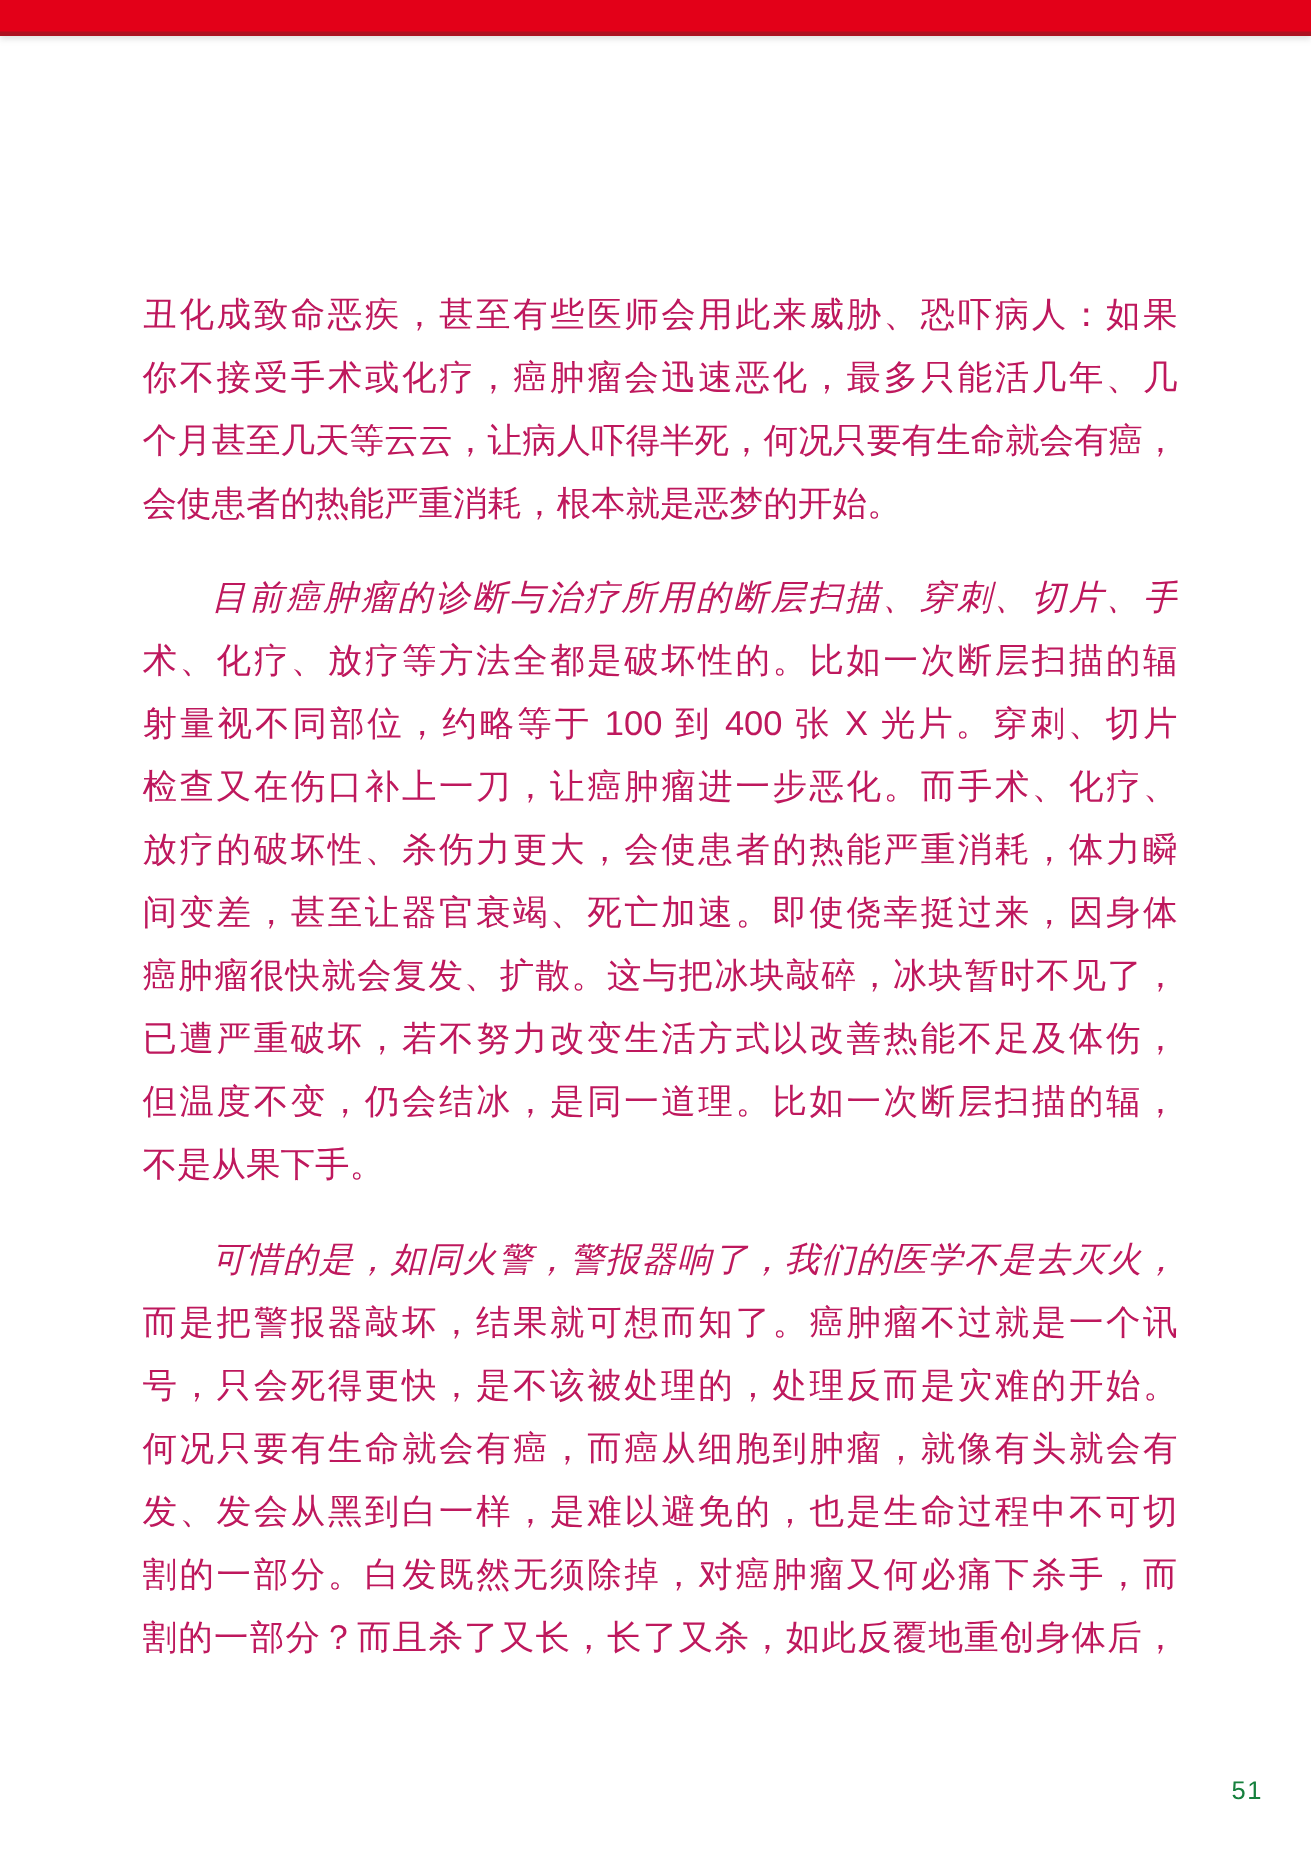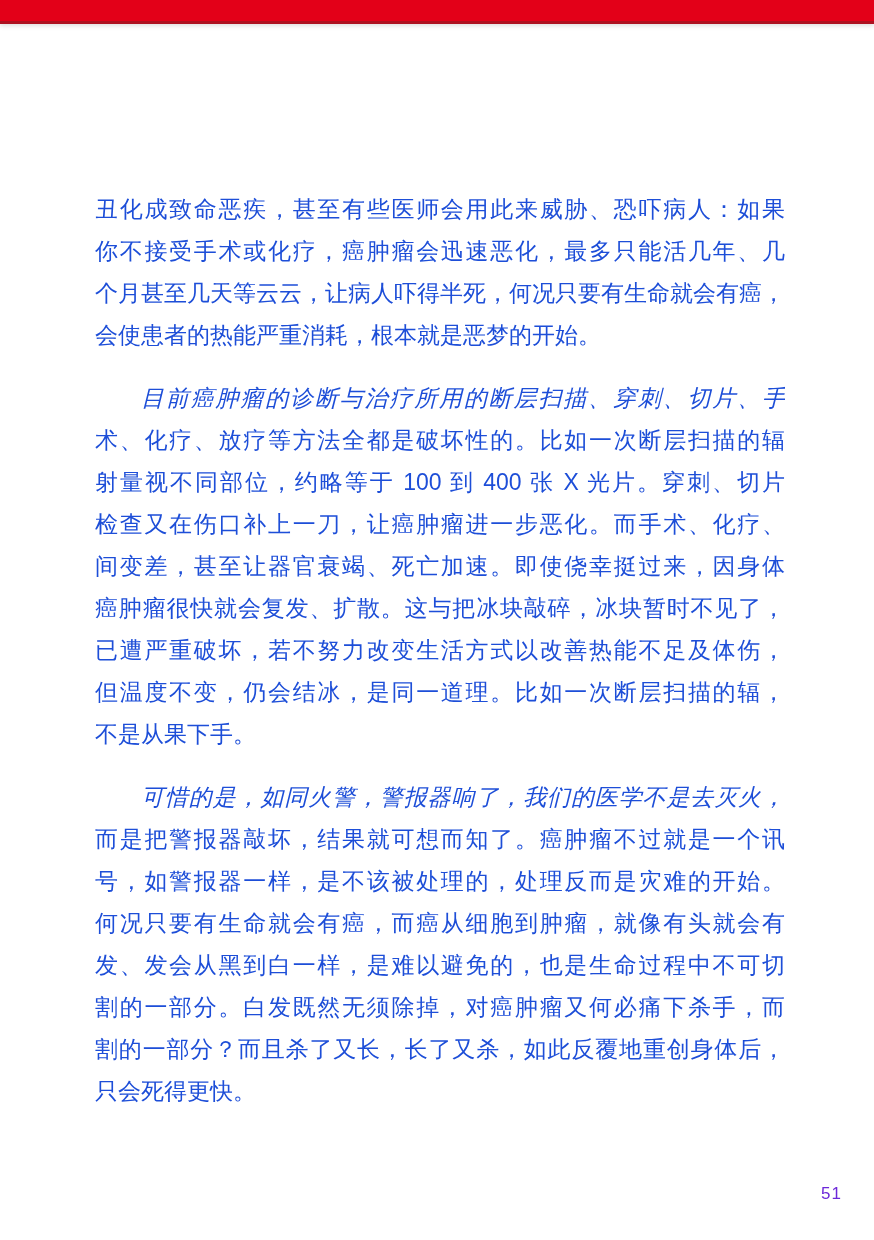--- a/index.html
+++ b/index.html
@@ -37,7 +37,7 @@
     height: 42px;
     line-height: 42px;
     font-size: 23px;
-    color: #1d4ed8;
+    color: #be185d;
     white-space: nowrap;
     overflow: hidden;
     text-align: left;

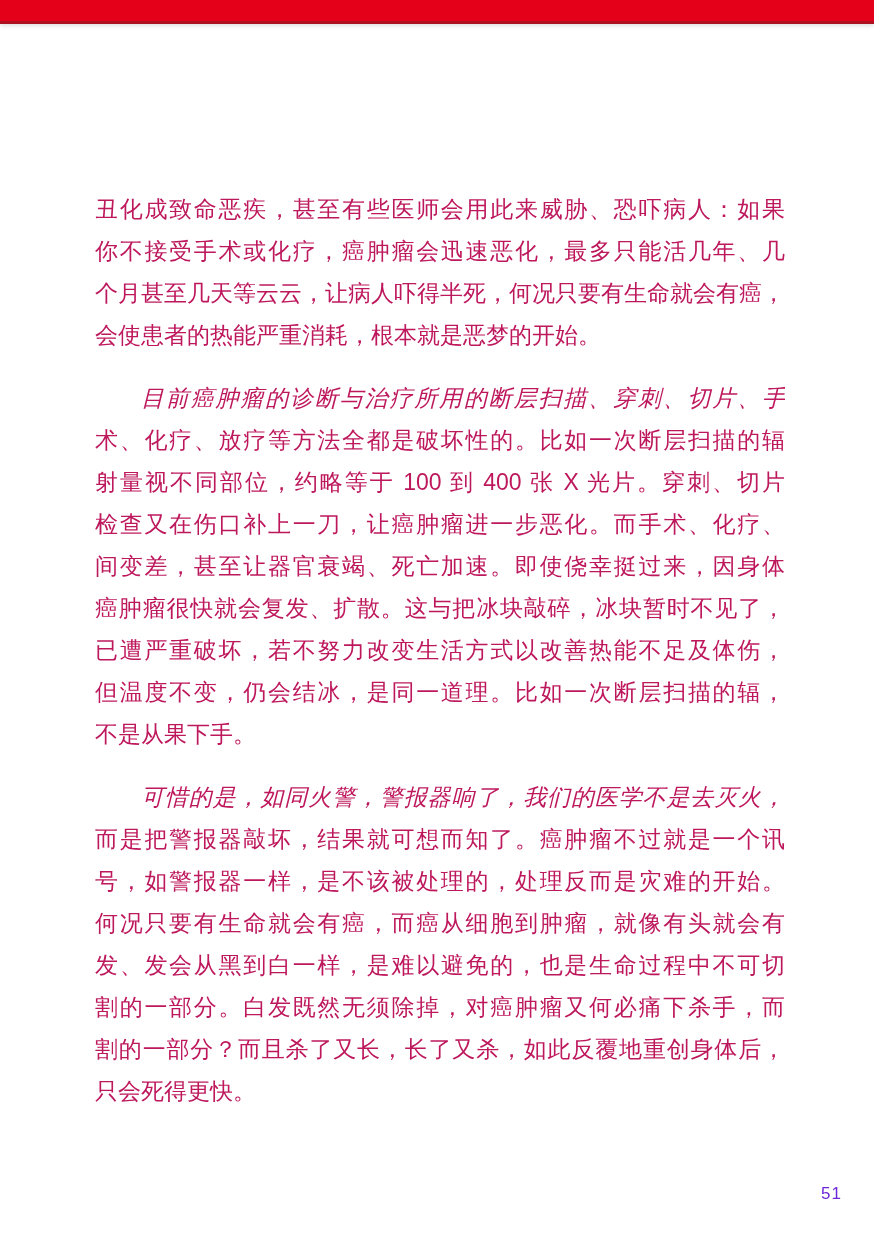--- a/index.html
+++ b/index.html
@@ -78,6 +78,7 @@
         <div class="line stretch">术、化疗、放疗等方法全都是破坏性的。比如一次断层扫描的辐</div>
         <div class="line stretch">射量视不同部位，约略等于 100 到 400 张 X 光片。穿刺、切片</div>
         <div class="line stretch">检查又在伤口补上一刀，让癌肿瘤进一步恶化。而手术、化疗、</div>
+        <div class="line stretch">放疗的破坏性、杀伤力更大，会使患者的热能严重消耗，体力瞬</div>
         <div class="line stretch">间变差，甚至让器官衰竭、死亡加速。即使侥幸挺过来，因身体</div>
         <div class="line stretch">癌肿瘤很快就会复发、扩散。这与把冰块敲碎，冰块暂时不见了，</div>
         <div class="line stretch">已遭严重破坏，若不努力改变生活方式以改善热能不足及体伤，</div>

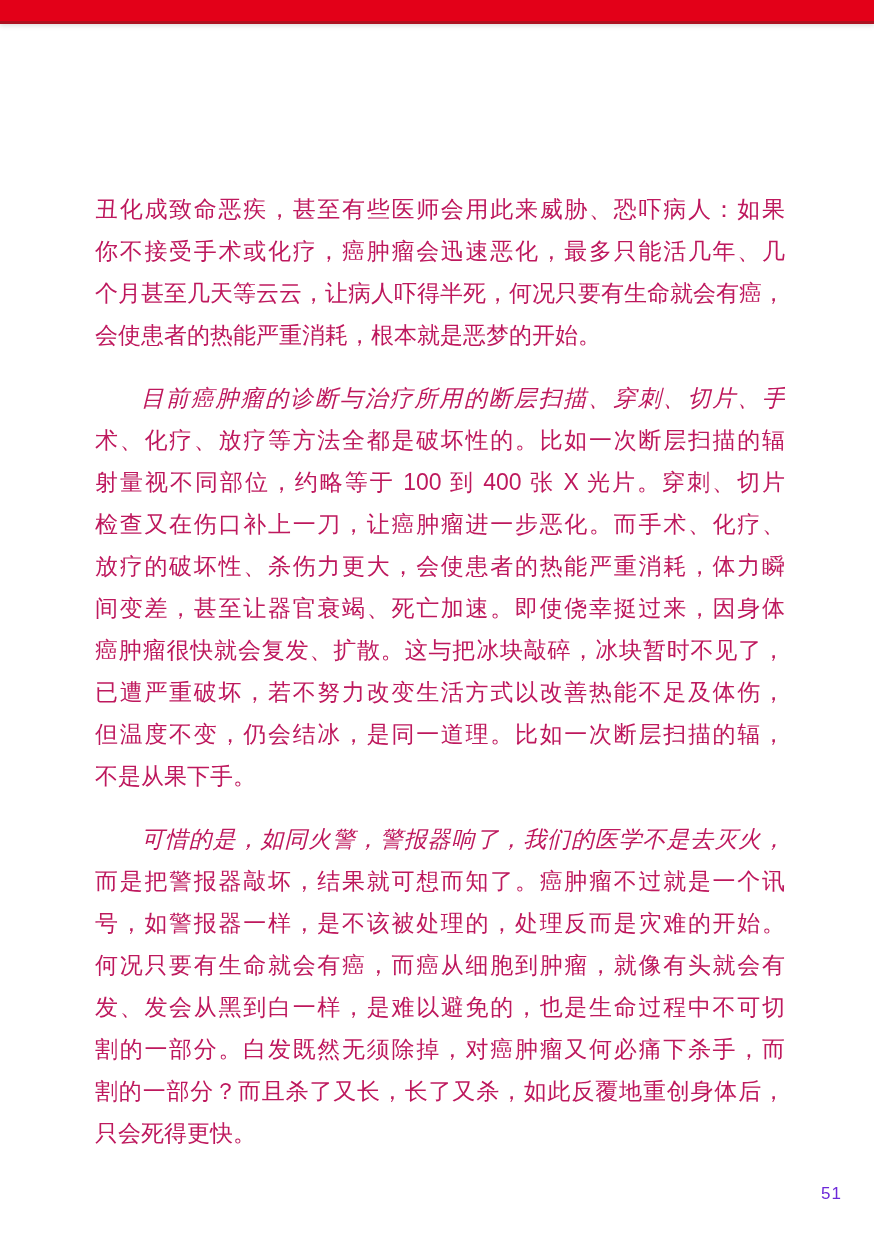--- a/index.html
+++ b/index.html
@@ -88,7 +88,7 @@
       <div class="paragraph indent">
         <div class="line stretch">可惜的是，如同火警，警报器响了，我们的医学不是去灭火，</div>
         <div class="line stretch">而是把警报器敲坏，结果就可想而知了。癌肿瘤不过就是一个讯</div>
-        <div class="line stretch">号，如警报器一样，是不该被处理的，处理反而是灾难的开始。</div>
+        <div class="line stretch">号，只会死得更快，是不该被处理的，处理反而是灾难的开始。</div>
         <div class="line stretch">何况只要有生命就会有癌，而癌从细胞到肿瘤，就像有头就会有</div>
         <div class="line stretch">发、发会从黑到白一样，是难以避免的，也是生命过程中不可切</div>
         <div class="line stretch">割的一部分。白发既然无须除掉，对癌肿瘤又何必痛下杀手，而</div>

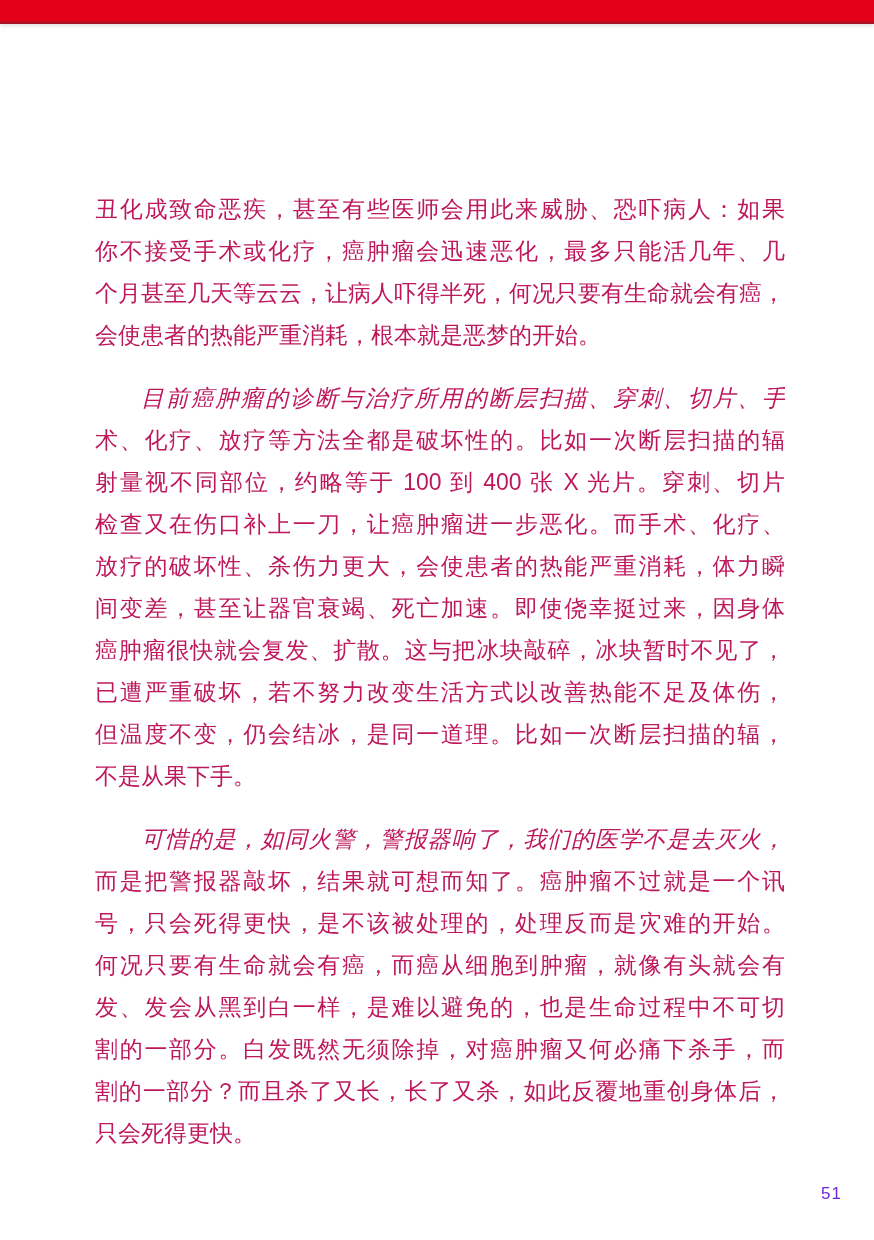--- a/index.html
+++ b/index.html
@@ -93,7 +93,6 @@
         <div class="line stretch">发、发会从黑到白一样，是难以避免的，也是生命过程中不可切</div>
         <div class="line stretch">割的一部分。白发既然无须除掉，对癌肿瘤又何必痛下杀手，而</div>
         <div class="line stretch">割的一部分？而且杀了又长，长了又杀，如此反覆地重创身体后，</div>
-        <div class="line">只会死得更快。</div>
       </div>
     </div>
   <div class="page-number">51</div>

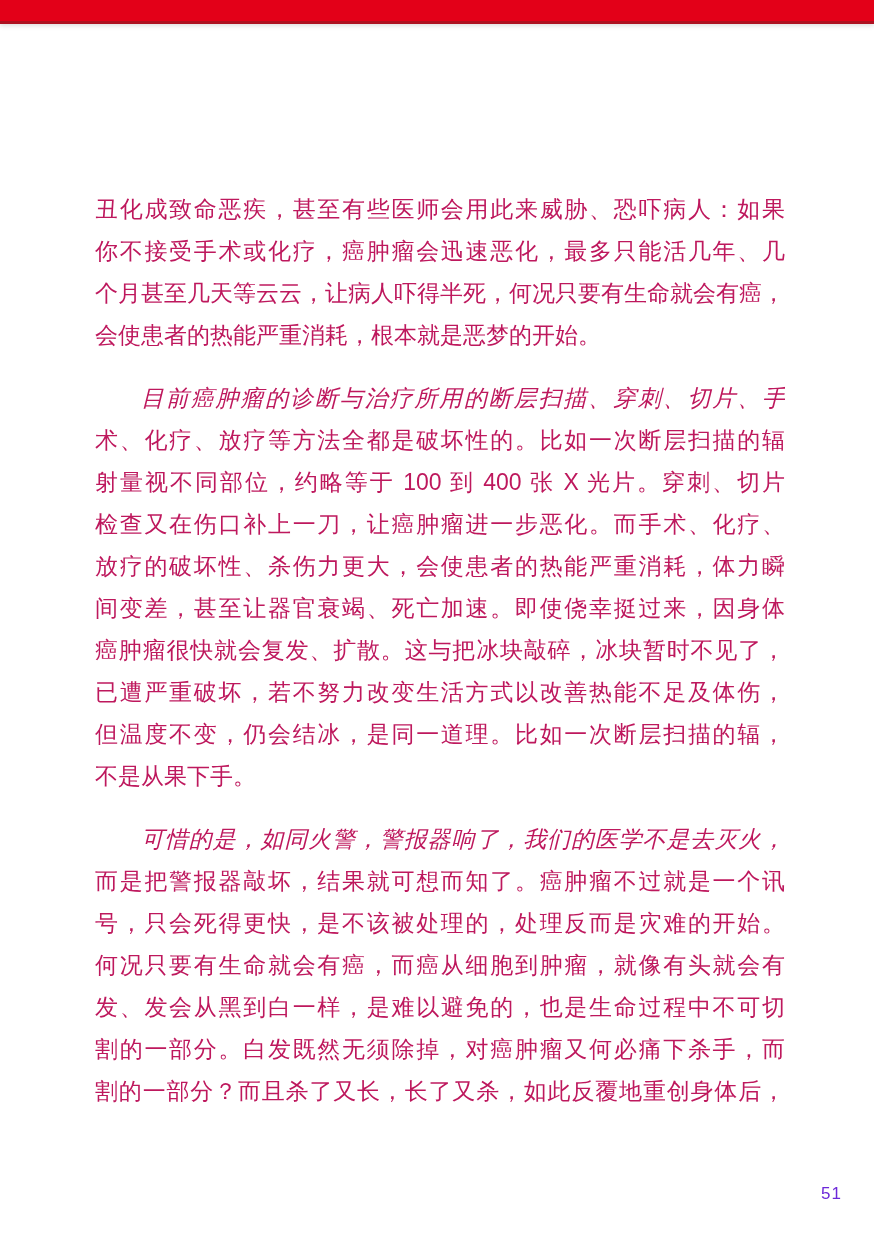--- a/index.html
+++ b/index.html
@@ -58,7 +58,7 @@
     top: 1184px;
     font-size: 17px;
     letter-spacing: 1px;
-    color: #6d28d9;
+    color: #15803d;
   }
 </style>
 </head>

